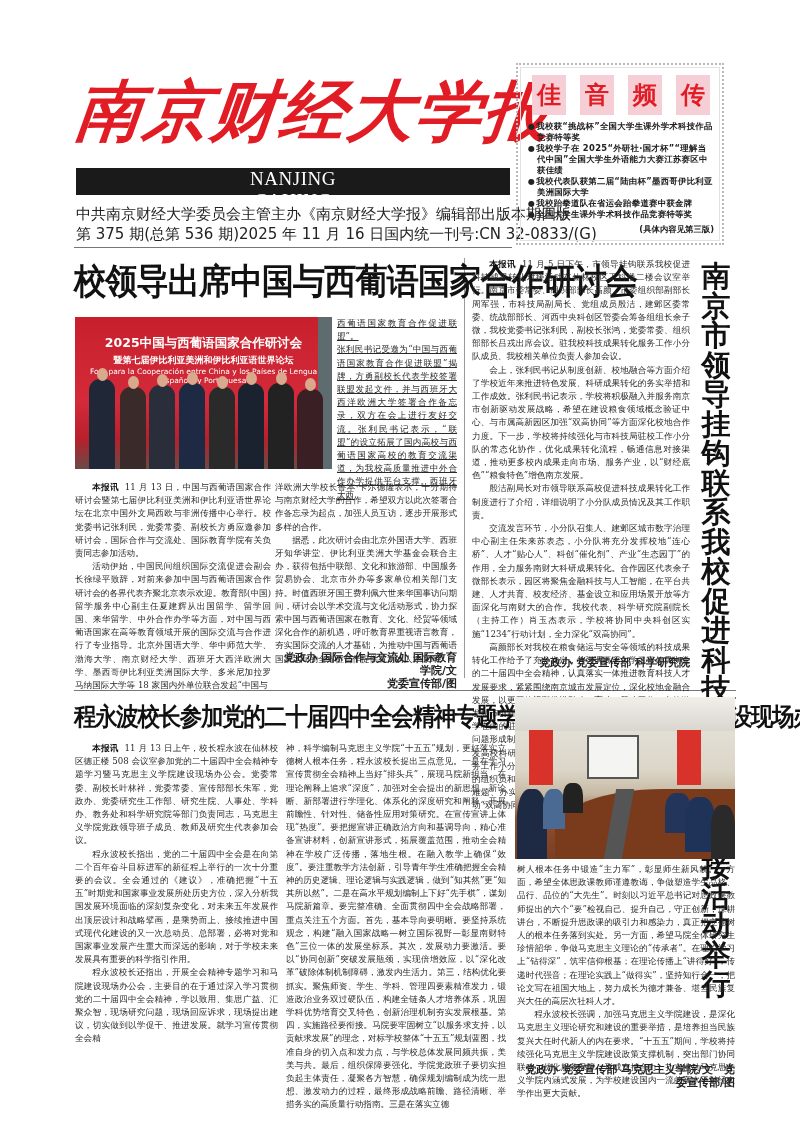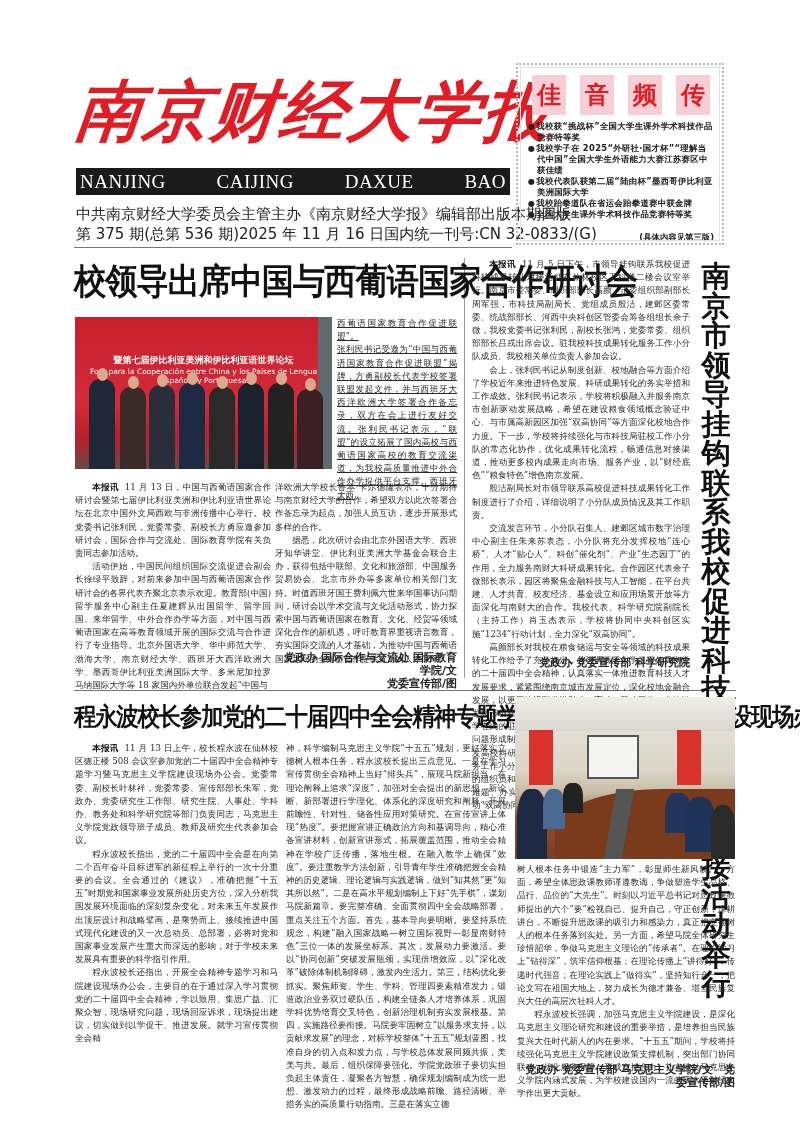--- a/index.html
+++ b/index.html
@@ -13,7 +13,7 @@
     color: #e21c24; font-size: 66px; letter-spacing: 2px; line-height: 90px; white-space: nowrap;
     transform: skewX(-6deg); }
   .pinyin-bar { left: 76px; top: 168px; width: 434px; height: 27px; background: #1a1a1a;
-    display: flex; justify-content: space-between; align-items: center; padding: 0 4px; }
+    display: flex; justify-content: space-between; align-items: center; padding: 0 4px; flex-direction: column; }
   .pinyin-bar span { color: #fff; font-family: "Liberation Serif", serif; font-size: 19px; letter-spacing: 0.5px; }
   .info-line { left: 76px; width: 434px; display: flex; justify-content: space-between;
     font-family: "DejaVu Sans", sans-serif; font-size: 15px; color: #222; white-space: nowrap; }

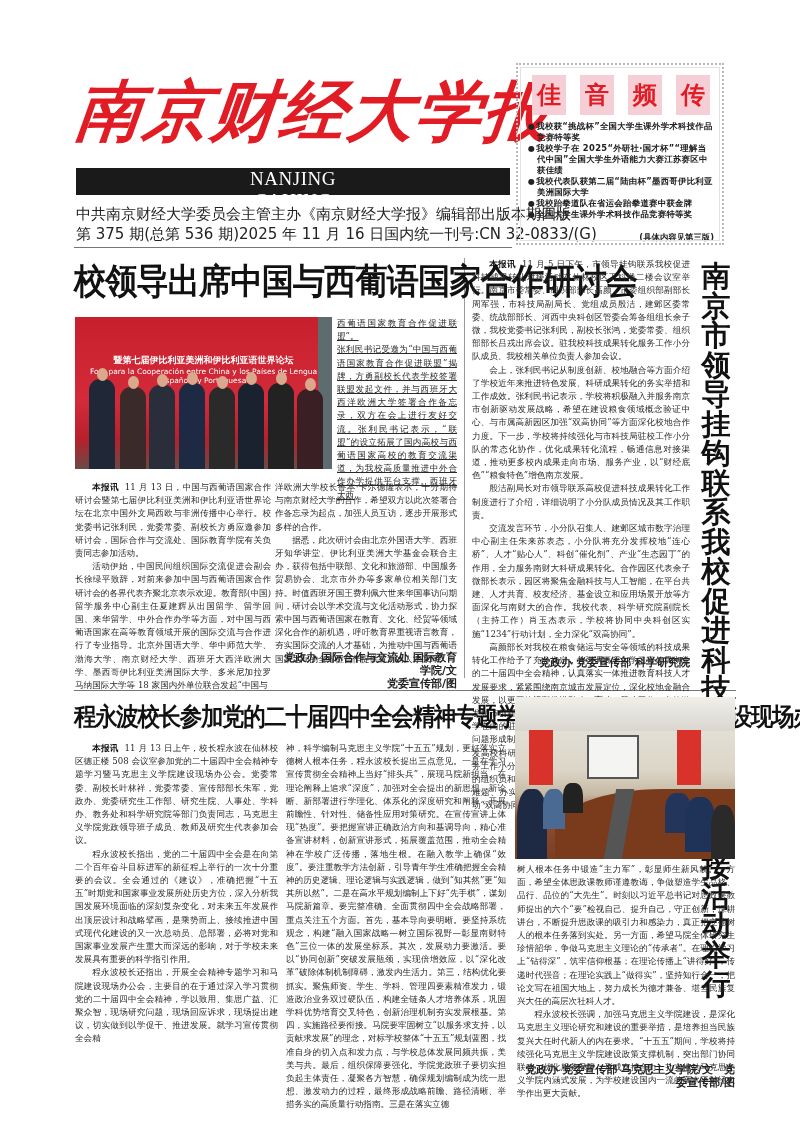--- a/index.html
+++ b/index.html
@@ -29,7 +29,7 @@
   .news-item { font-family: "DejaVu Sans", sans-serif; font-size: 8.4px; line-height: 11px; color: #222;
     padding-left: 9px; text-indent: -9px; font-weight: bold; letter-spacing: 0.3px; }
   .news-item::before { content: "●"; font-size: 8px; margin-right: 1px; }
-  .news-foot { text-align: right; font-family: "DejaVu Sans", sans-serif; font-size: 8.4px; margin-top: 12px; font-weight: bold; }
+  .news-foot { text-align: right; font-family: "DejaVu Sans", sans-serif; font-size: 8.4px; margin-top: 4px; font-weight: bold; }
 
   .hr { height: 1px; background: #777; }
 

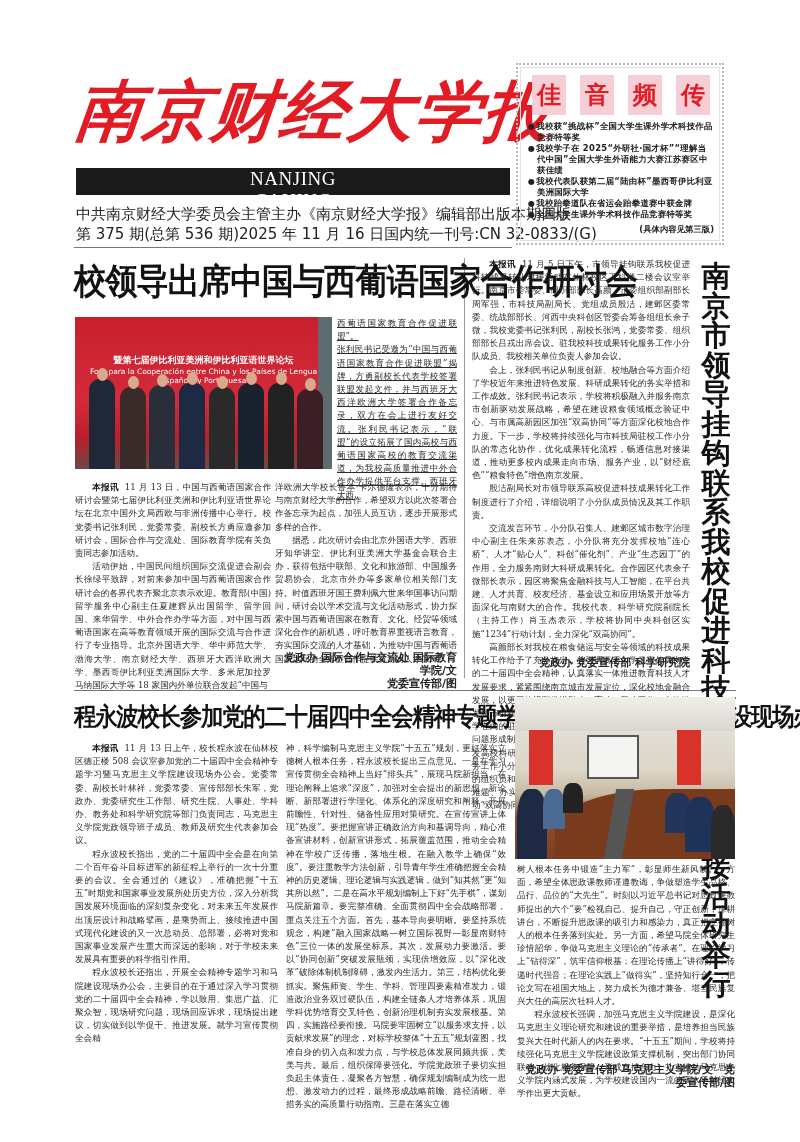--- a/index.html
+++ b/index.html
@@ -110,6 +110,7 @@
 <div class="abs headline h1">校领导出席中国与西葡语国家合作研讨会</div>
 
 <div class="abs photo1">
+  <div class="banner b1">2025中国与西葡语国家合作研讨会</div>
   <div class="banner b2">暨第七届伊比利亚美洲和伊比利亚语世界论坛</div>
   <div class="banner b3">Foro para la Cooperación entre China y los Países de Lengua Española y Portuguesa</div>
   <div class="wall"></div>

